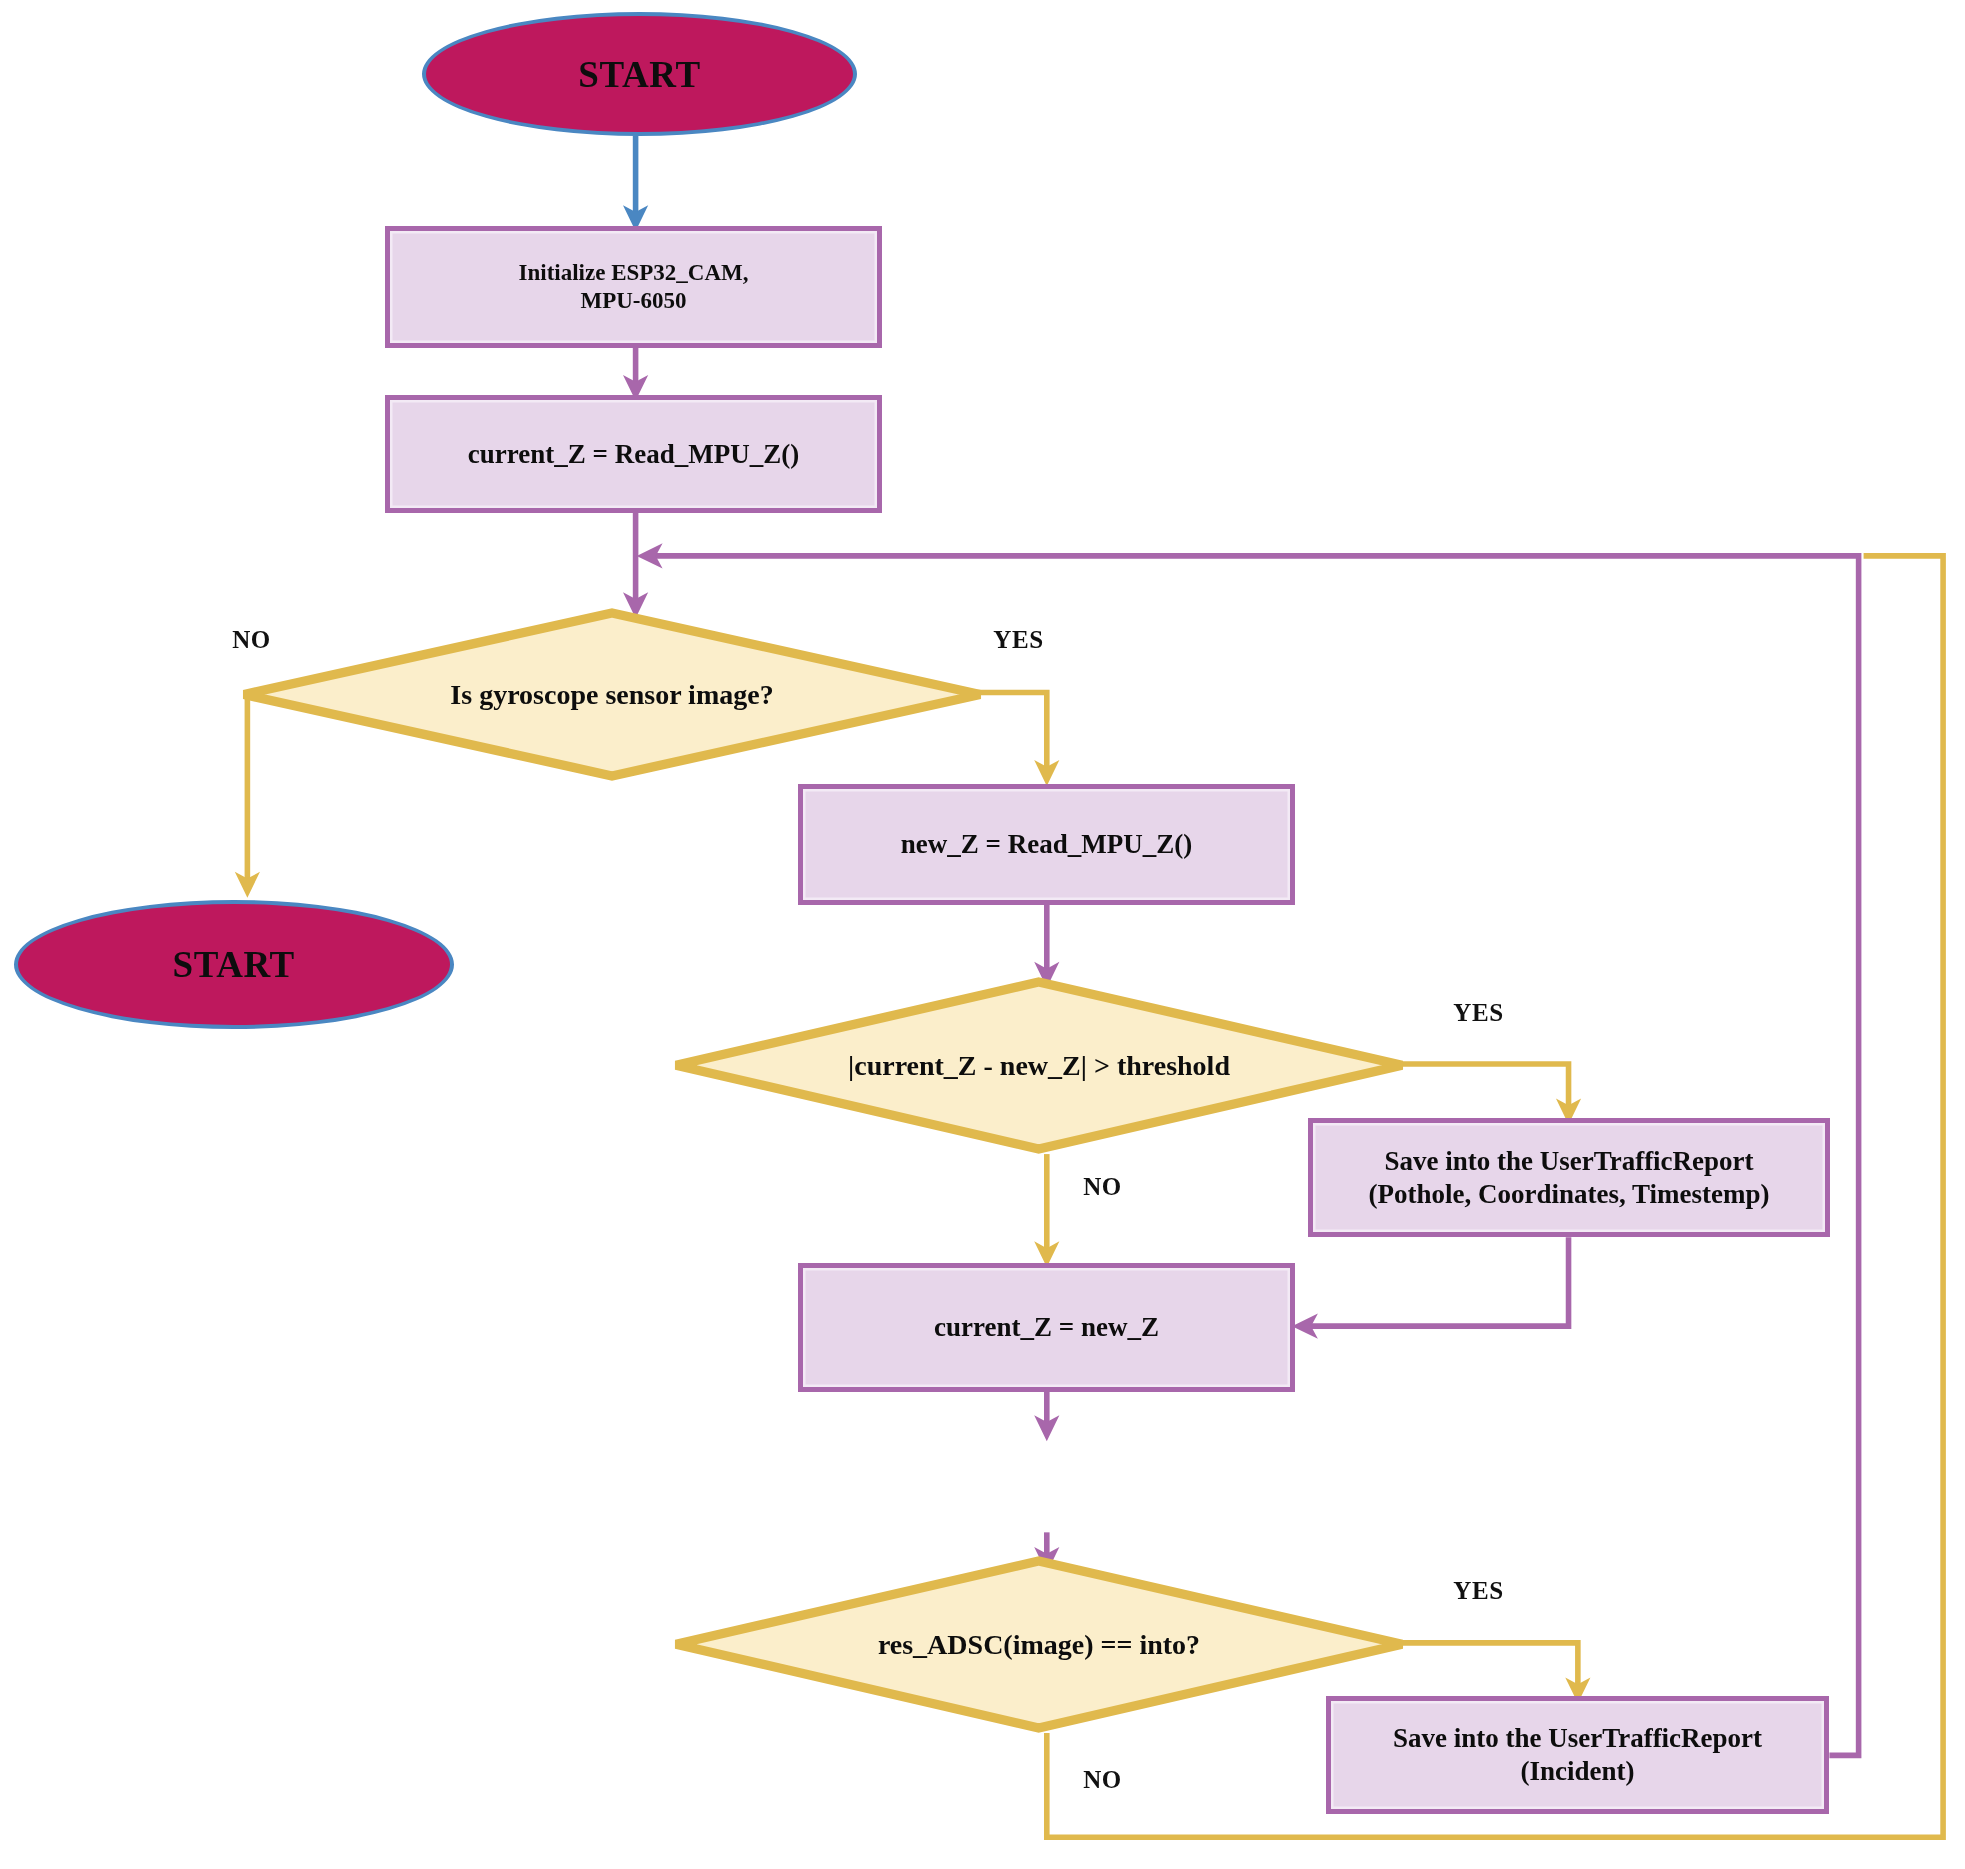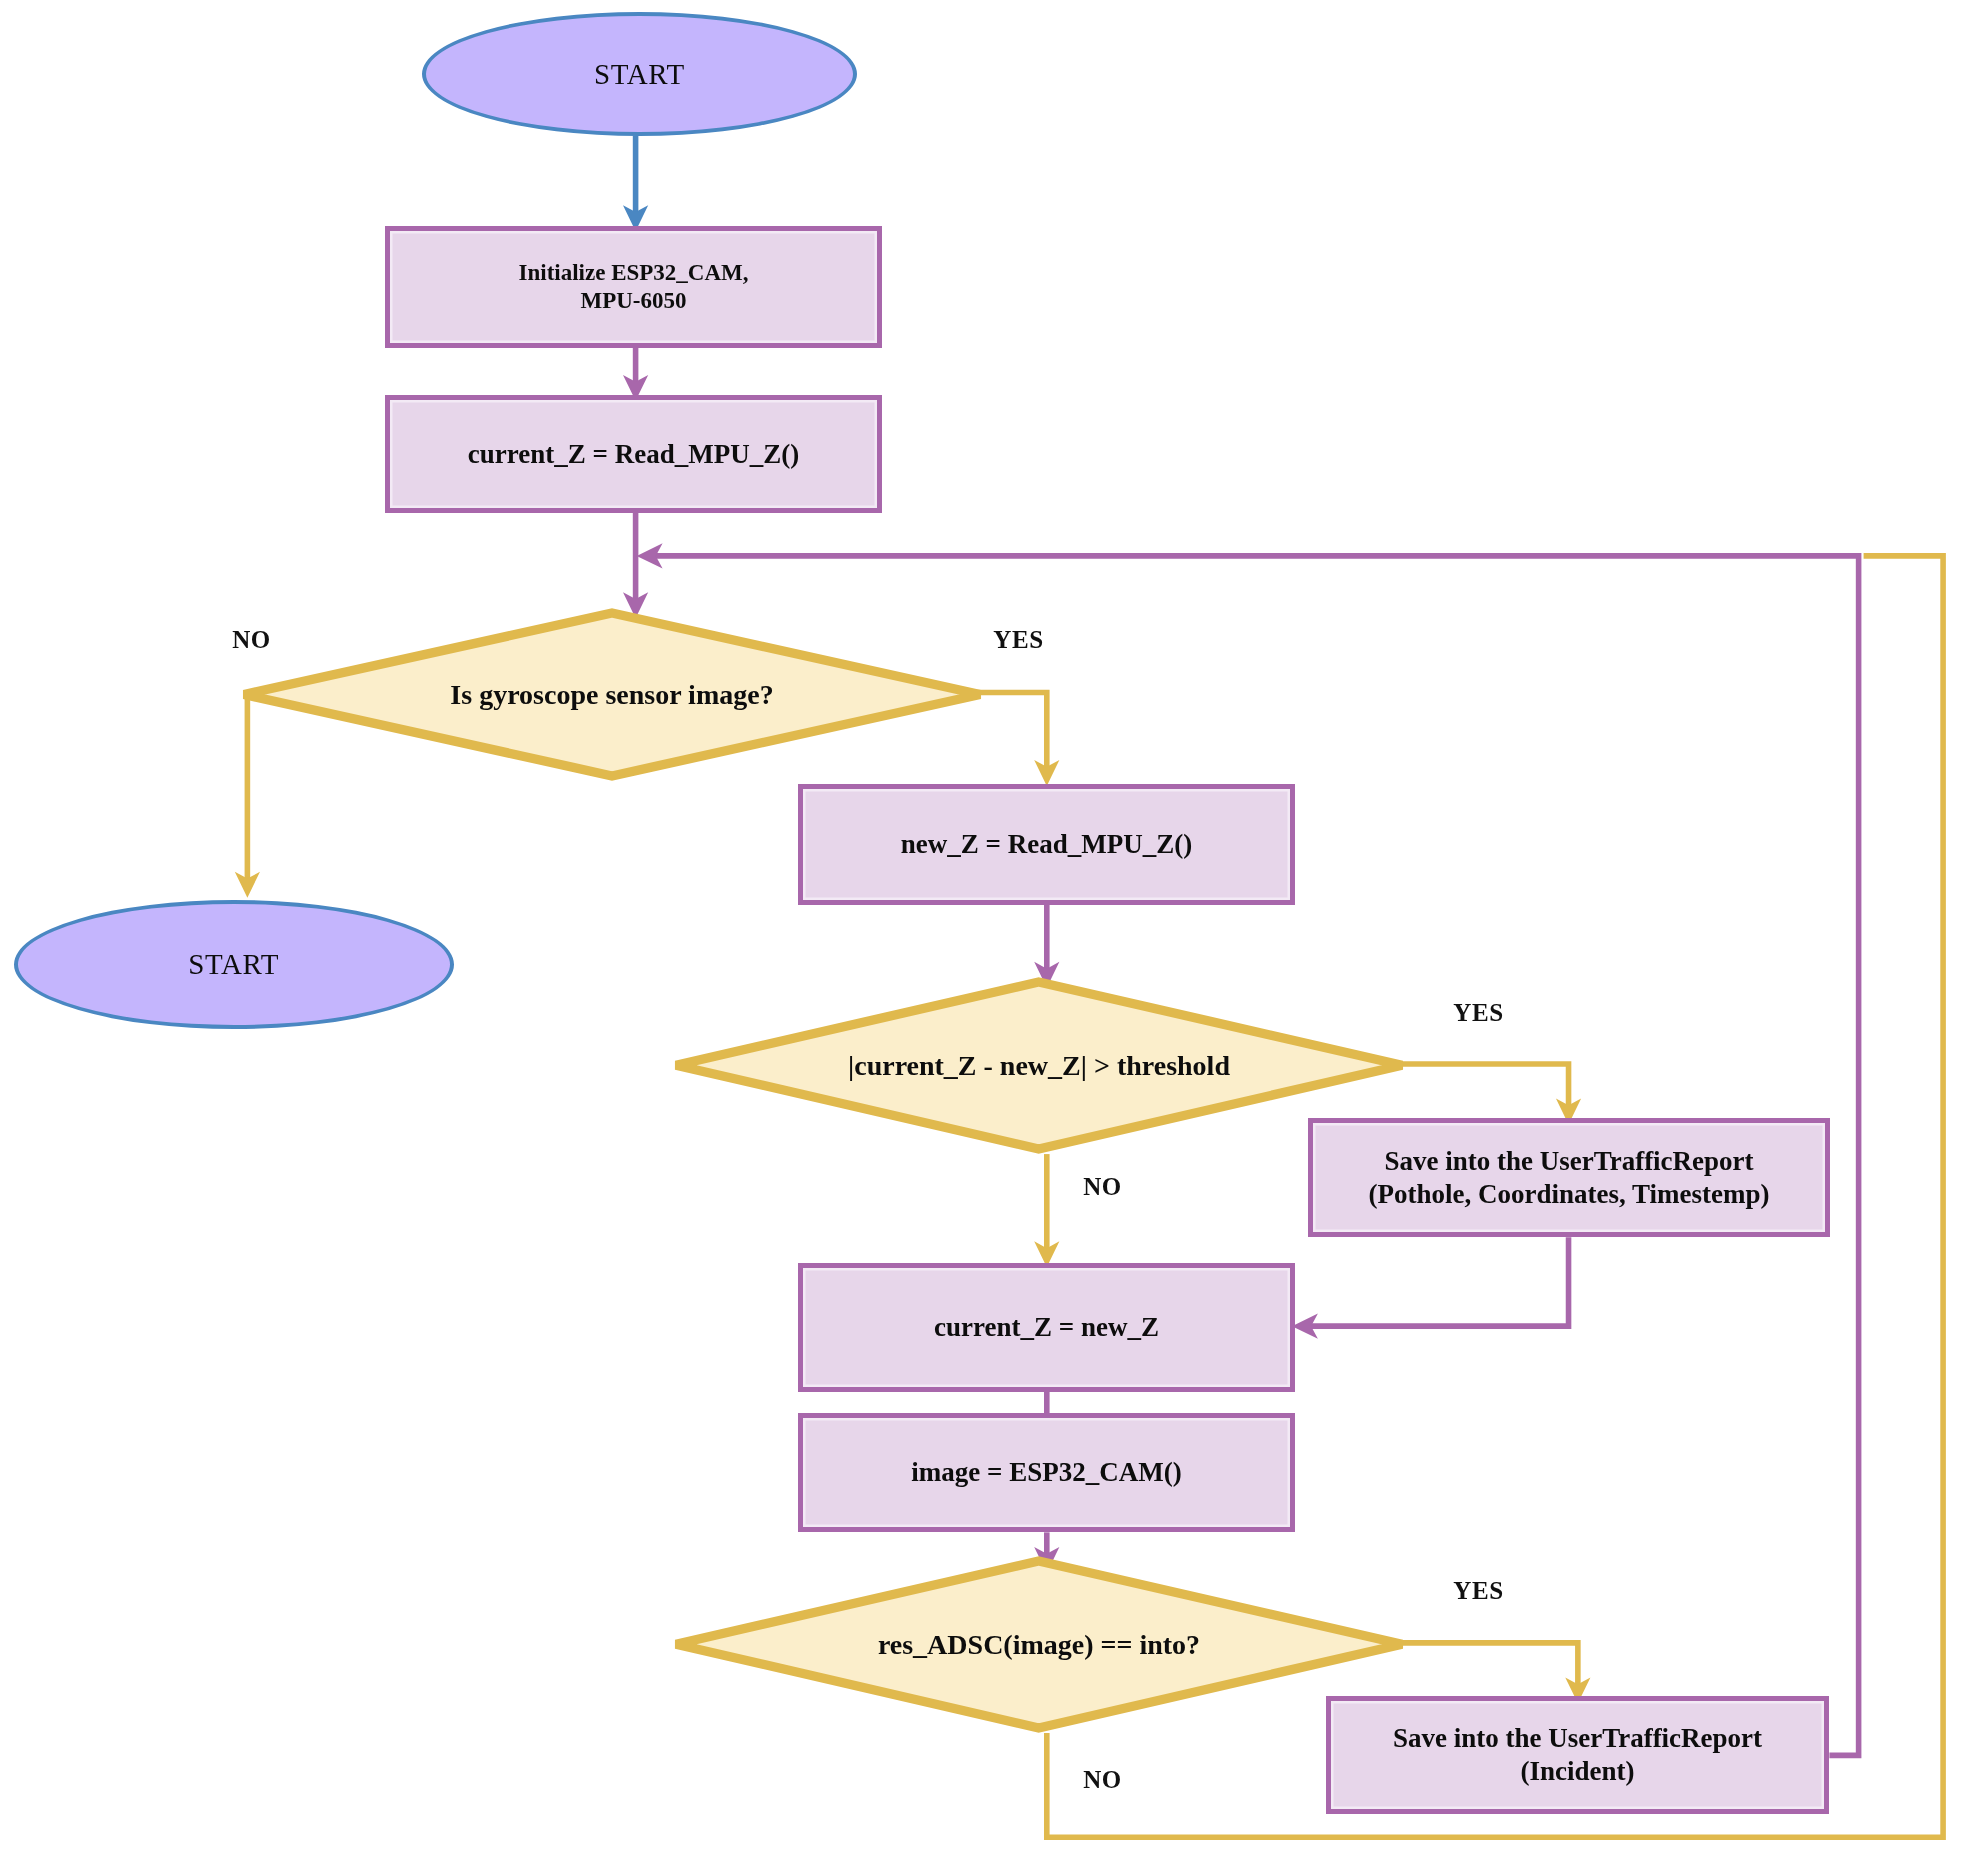--- a/index.html
+++ b/index.html
@@ -36,12 +36,12 @@
     white-space: pre-line;
   }
   .terminal {
-    background: #c4b5fd;
+    background: #be185d;
     border: 4.3px solid #4a87c2;
     border-radius: 50%;
-    font-size: 29px;
+    font-size: 37px;
     letter-spacing: 0.6px;
-    font-weight: normal;
+    font-weight: bold;
   }
   .process {
     background: #e7d6ea;

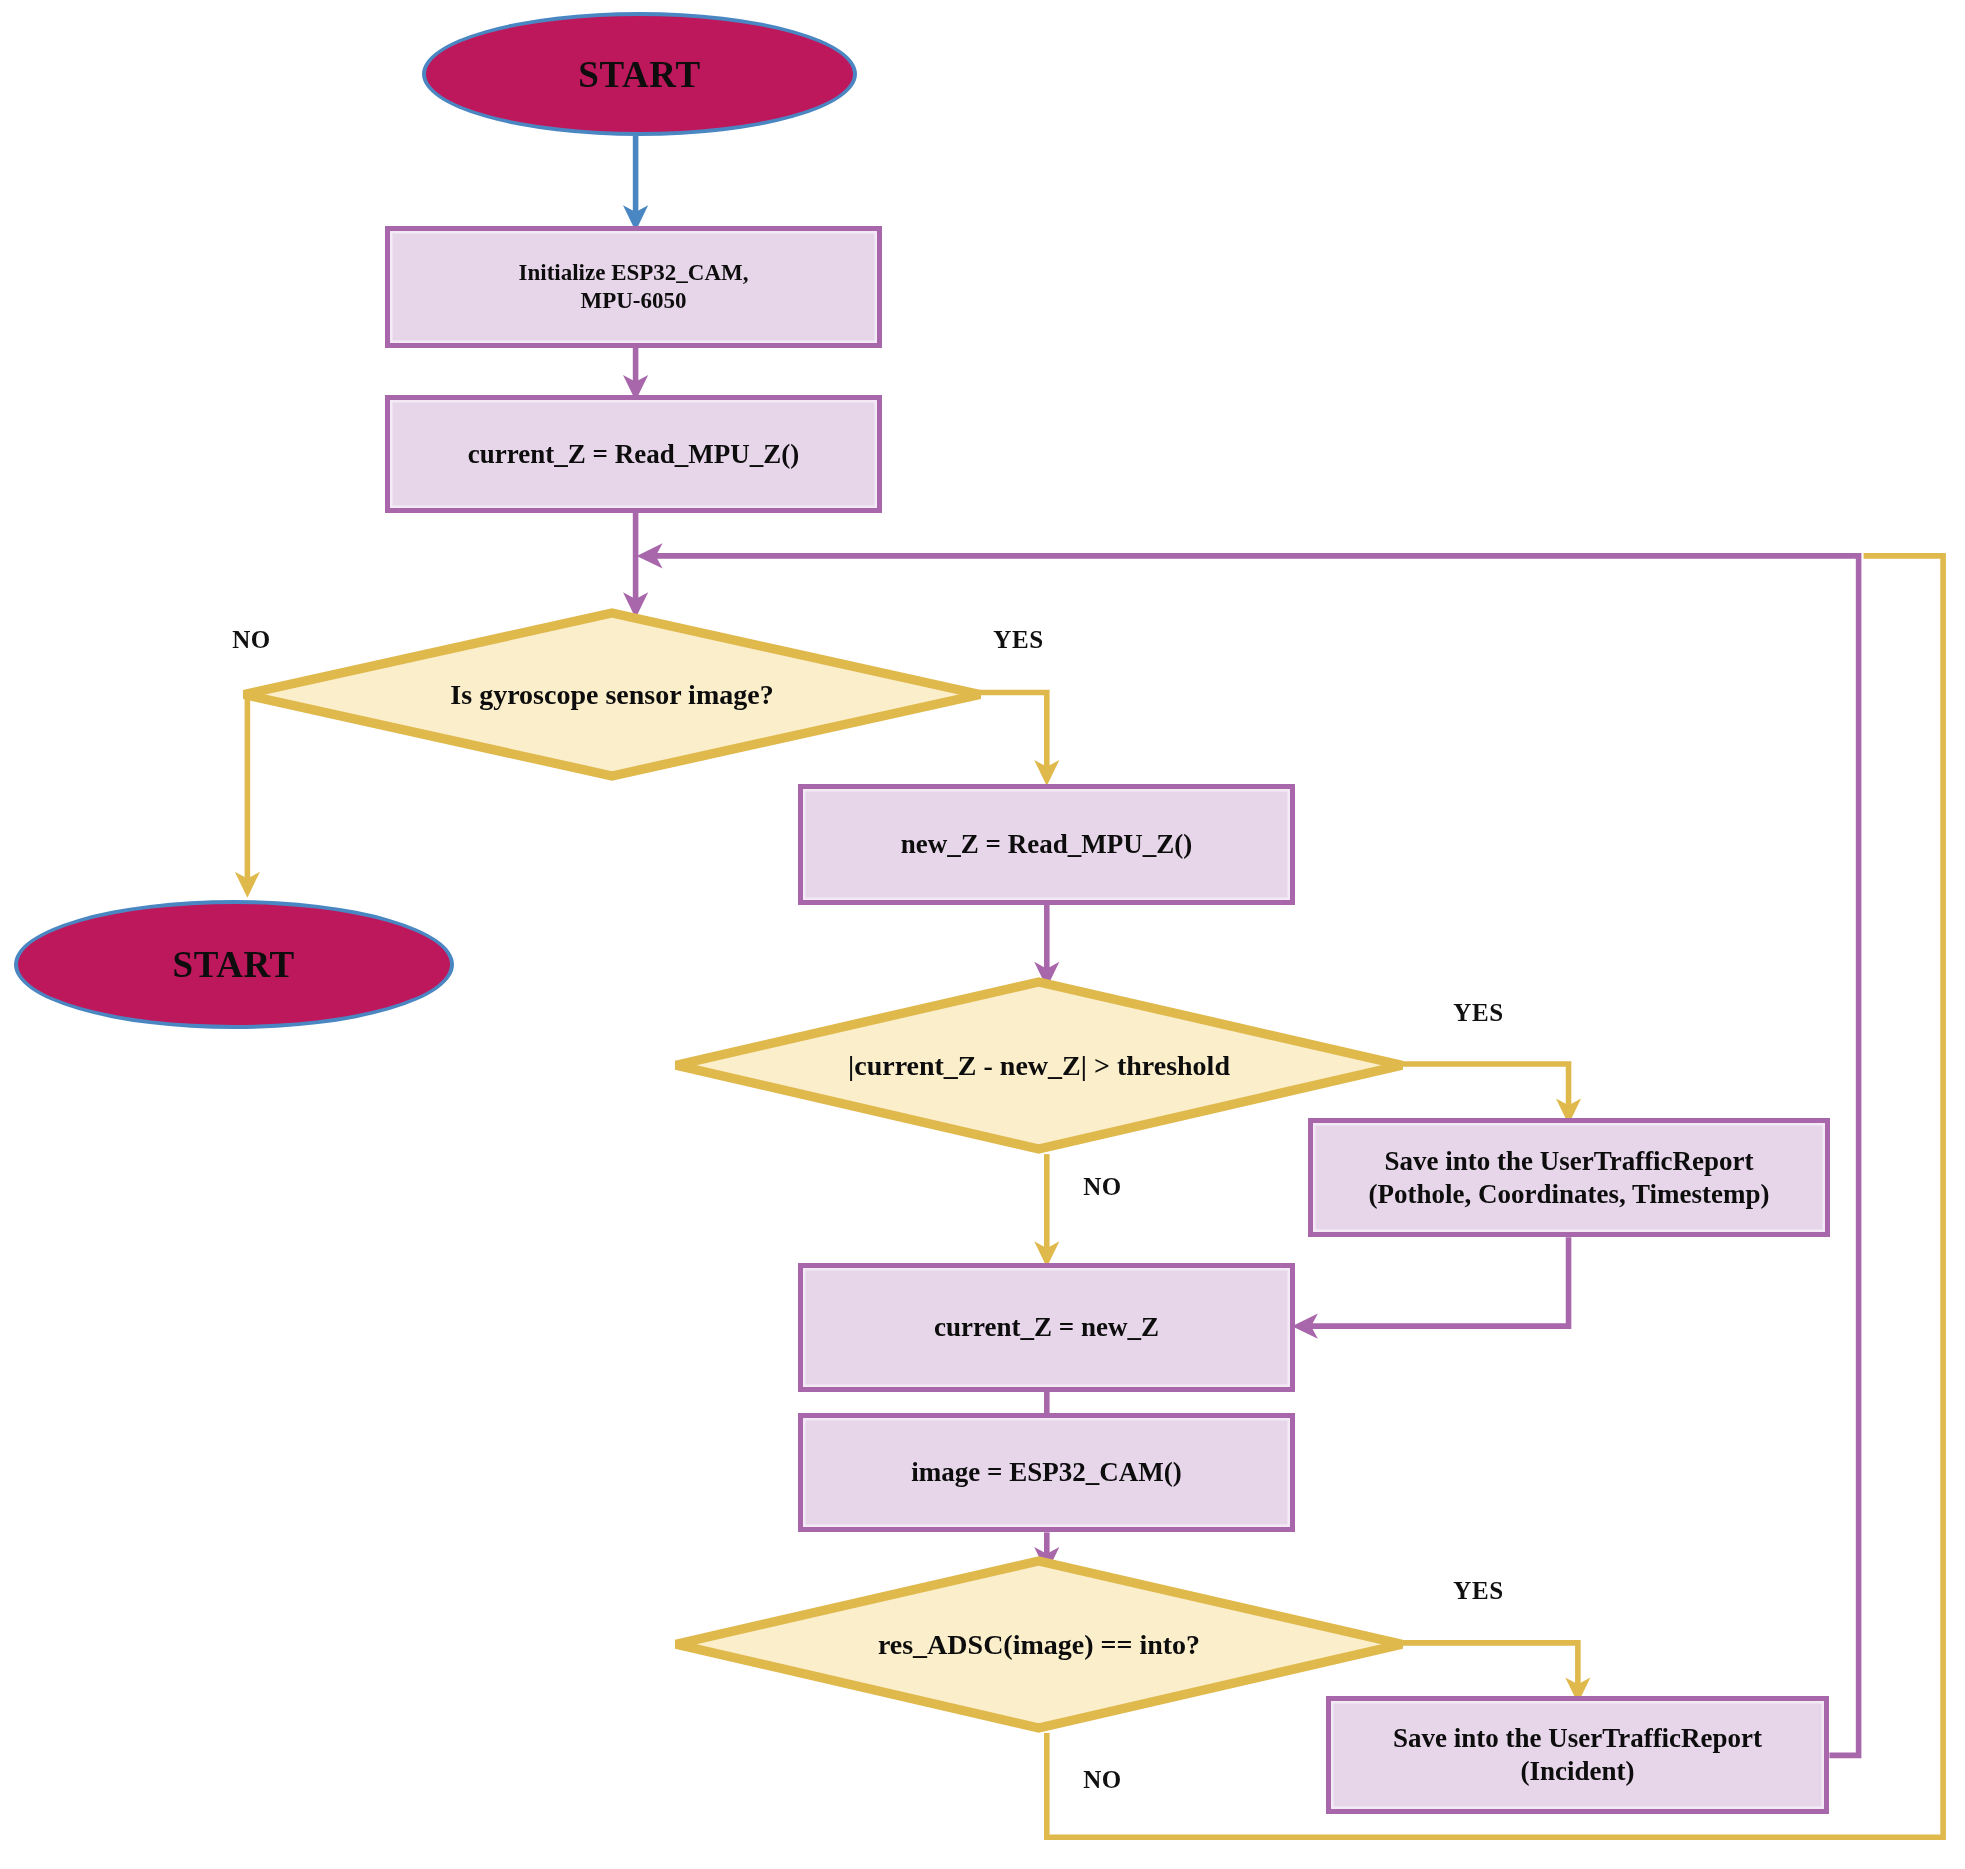--- a/index.html
+++ b/index.html
@@ -160,9 +160,6 @@
     <span>current_Z = new_Z</span>
   </div>
 
-  <div class="node process" style="left:798px; top:1413px; width:497px; height:119px;">
-    <span>image = ESP32_CAM()</span>
-  </div>
 
   <svg style="position:absolute; left:671px; top:1556px; width:736px; height:177px;" viewBox="0 0 1185 285">
     <polygon points="592,8 1177,142 592,277 8,142" fill="#fbeecb" stroke="#e0b94d" stroke-width="15"></polygon>

